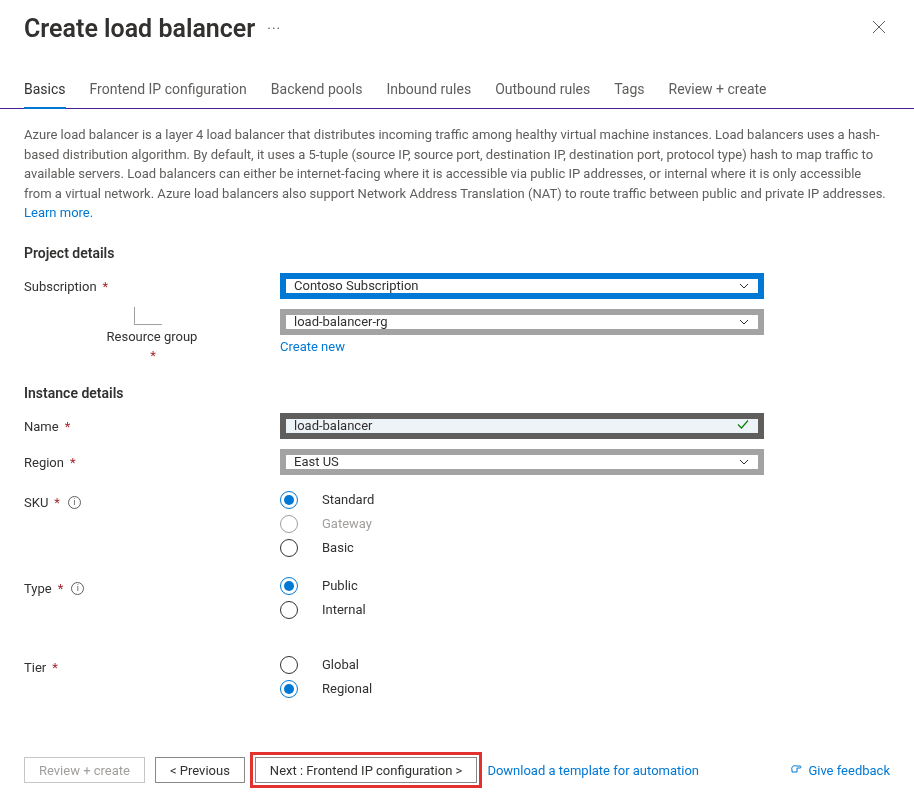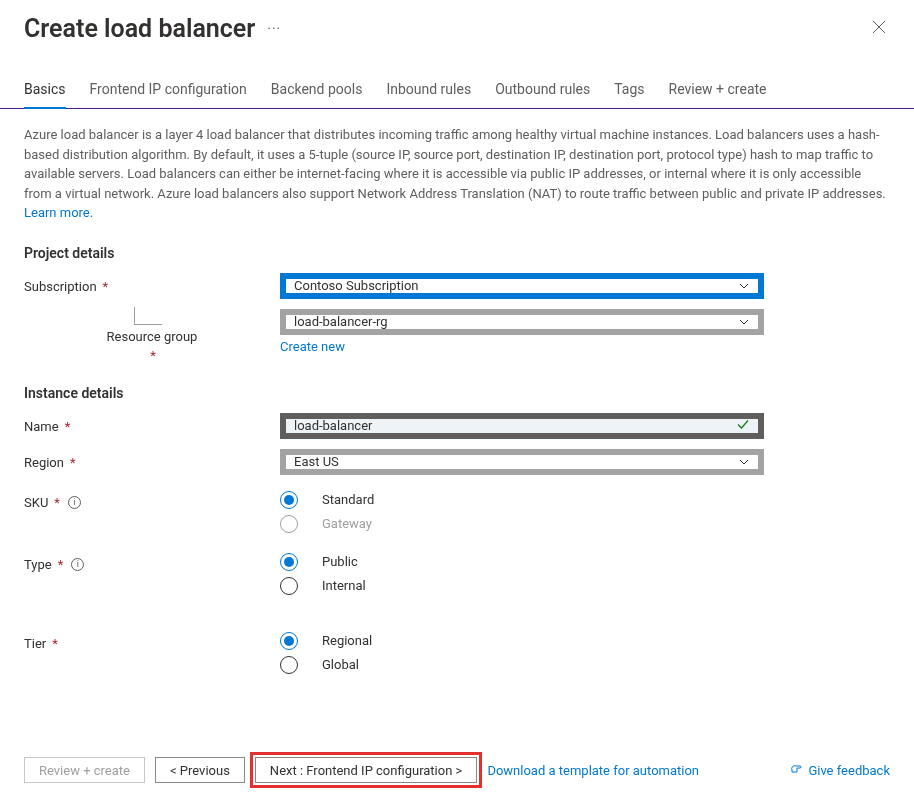--- a/index.html
+++ b/index.html
@@ -340,6 +340,10 @@
           <span class="radio-circle"></span>
           <span class="radio-label">Gateway</span>
         </div>
+        <div class="radio-item">
+          <span class="radio-circle"></span>
+          <span class="radio-label">Basic</span>
+        </div>
       </div>
     </div>
   </div>

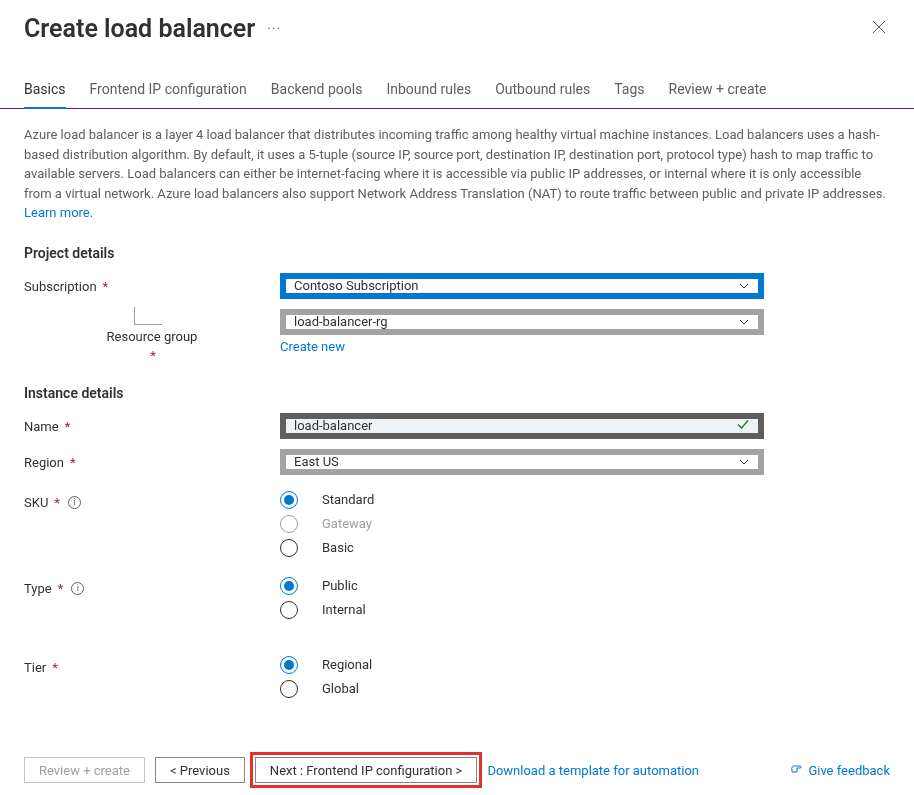--- a/index.html
+++ b/index.html
@@ -378,14 +378,14 @@
     <div class="input-col">
       <div class="radio-group">
         <div class="radio-item">
+          <span class="radio-circle"></span>
+          <span class="radio-label">Global</span>
+        </div>
+        <div class="radio-item">
           <span class="radio-circle checked">
               <span class="radio-dot"></span>
             </span>
           <span class="radio-label">Regional</span>
-        </div>
-        <div class="radio-item">
-          <span class="radio-circle"></span>
-          <span class="radio-label">Global</span>
         </div>
       </div>
     </div>

